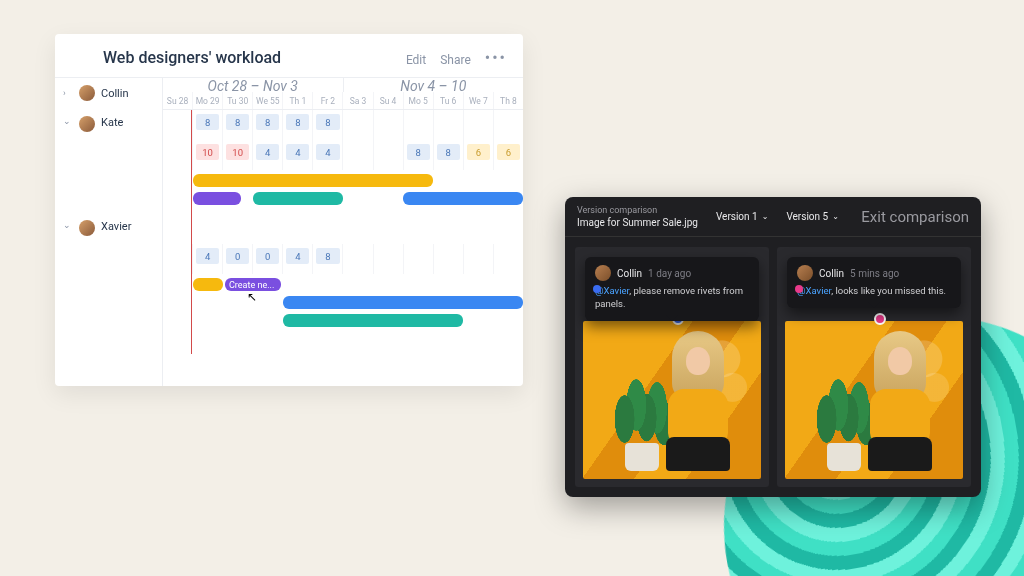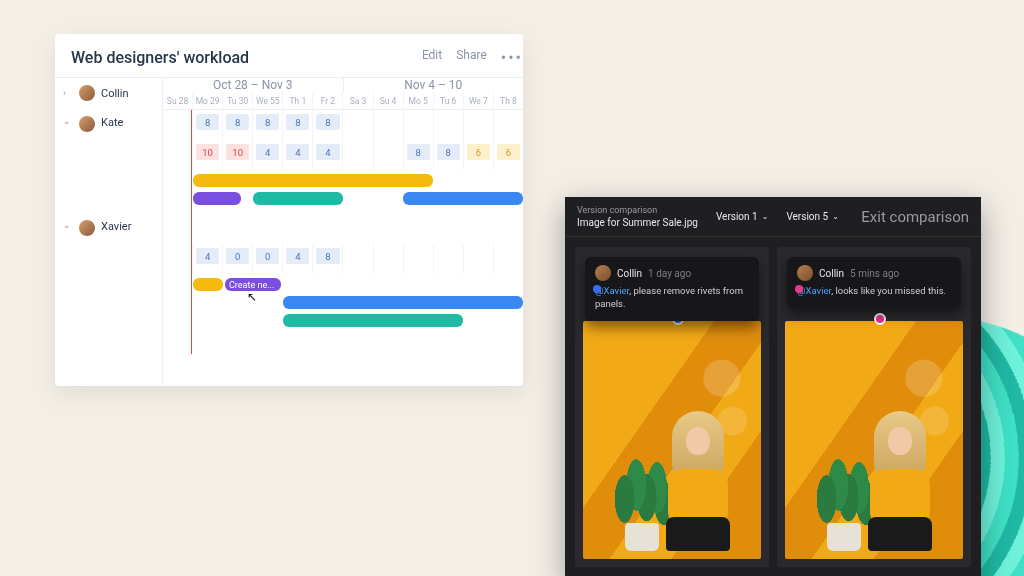--- a/index.html
+++ b/index.html
@@ -33,8 +33,9 @@
   display: flex; flex-direction: column;
 }
 .wl-header {
-  display: flex; align-items: flex-start;
-  padding: 14px 0 10px 16px;
+  display: flex; align-items: flex-end;
+  padding: 14px 16px 10px 16px;
+  margin-left: 32px;
 }
 .wl-title {
   font-size: 16px; color: #27364b; font-weight: 500;

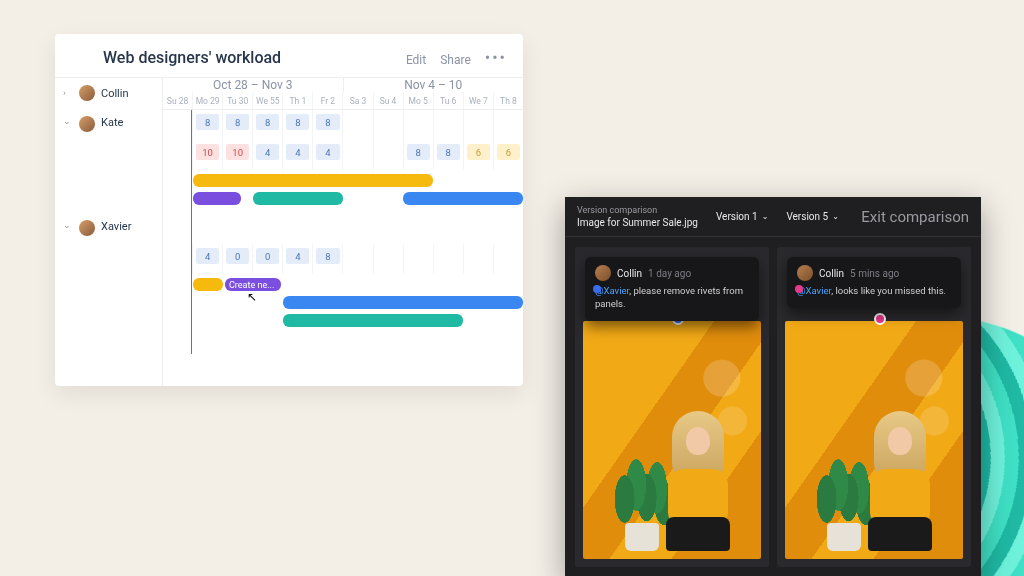--- a/index.html
+++ b/index.html
@@ -75,7 +75,7 @@
 
 .wl-right { flex: 1; display: flex; flex-direction: column; position: relative; }
 .wk-ranges {
-  height: 14px; display: flex; font-size: 12px; color: #8a94a6;
+  height: 14px; display: flex; font-size: 14px; color: #8a94a6; font-style: italic;
 }
 .wk-ranges > div { flex: 1; text-align: center; }
 .wk-ranges > div:first-child { border-right: 1px solid #eceef2; }

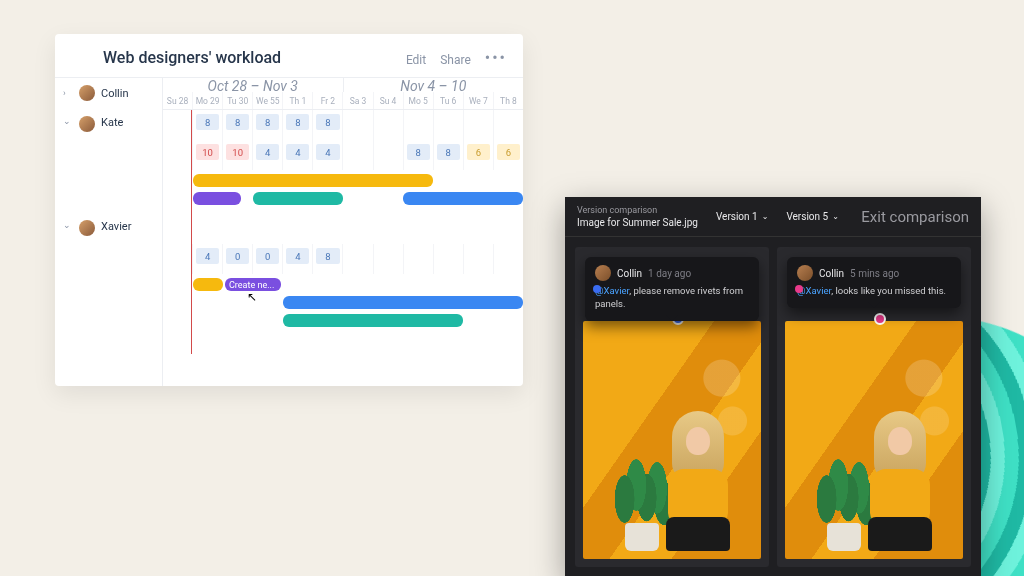--- a/index.html
+++ b/index.html
@@ -126,9 +126,9 @@
 .vc {
   position: absolute;
   left: 565px; top: 197px;
-  width: 416px; height: 380px;
+  width: 416px; height: 300px;
   background: #1f1f22;
-  border-radius: 0;
+  border-radius: 8px;
   box-shadow: 0 10px 30px rgba(0,0,0,.35);
   color: #cfcfd2;
   display: flex; flex-direction: column; justify-content: flex-end;

